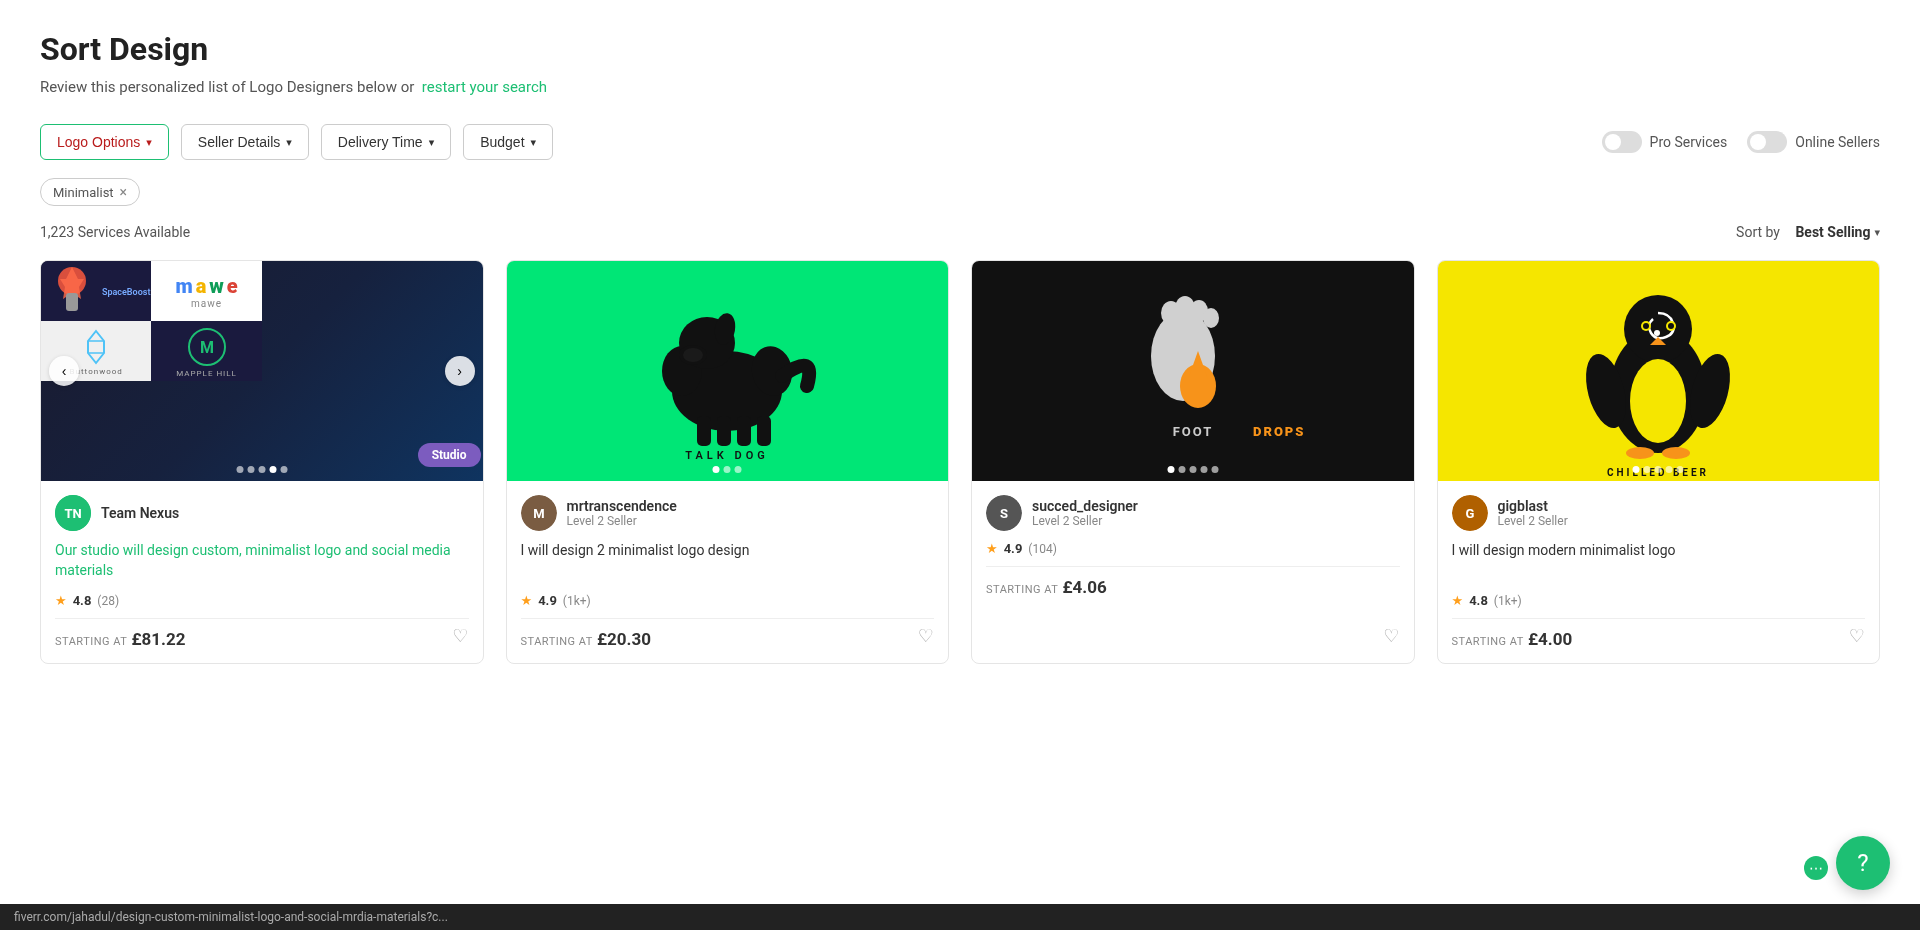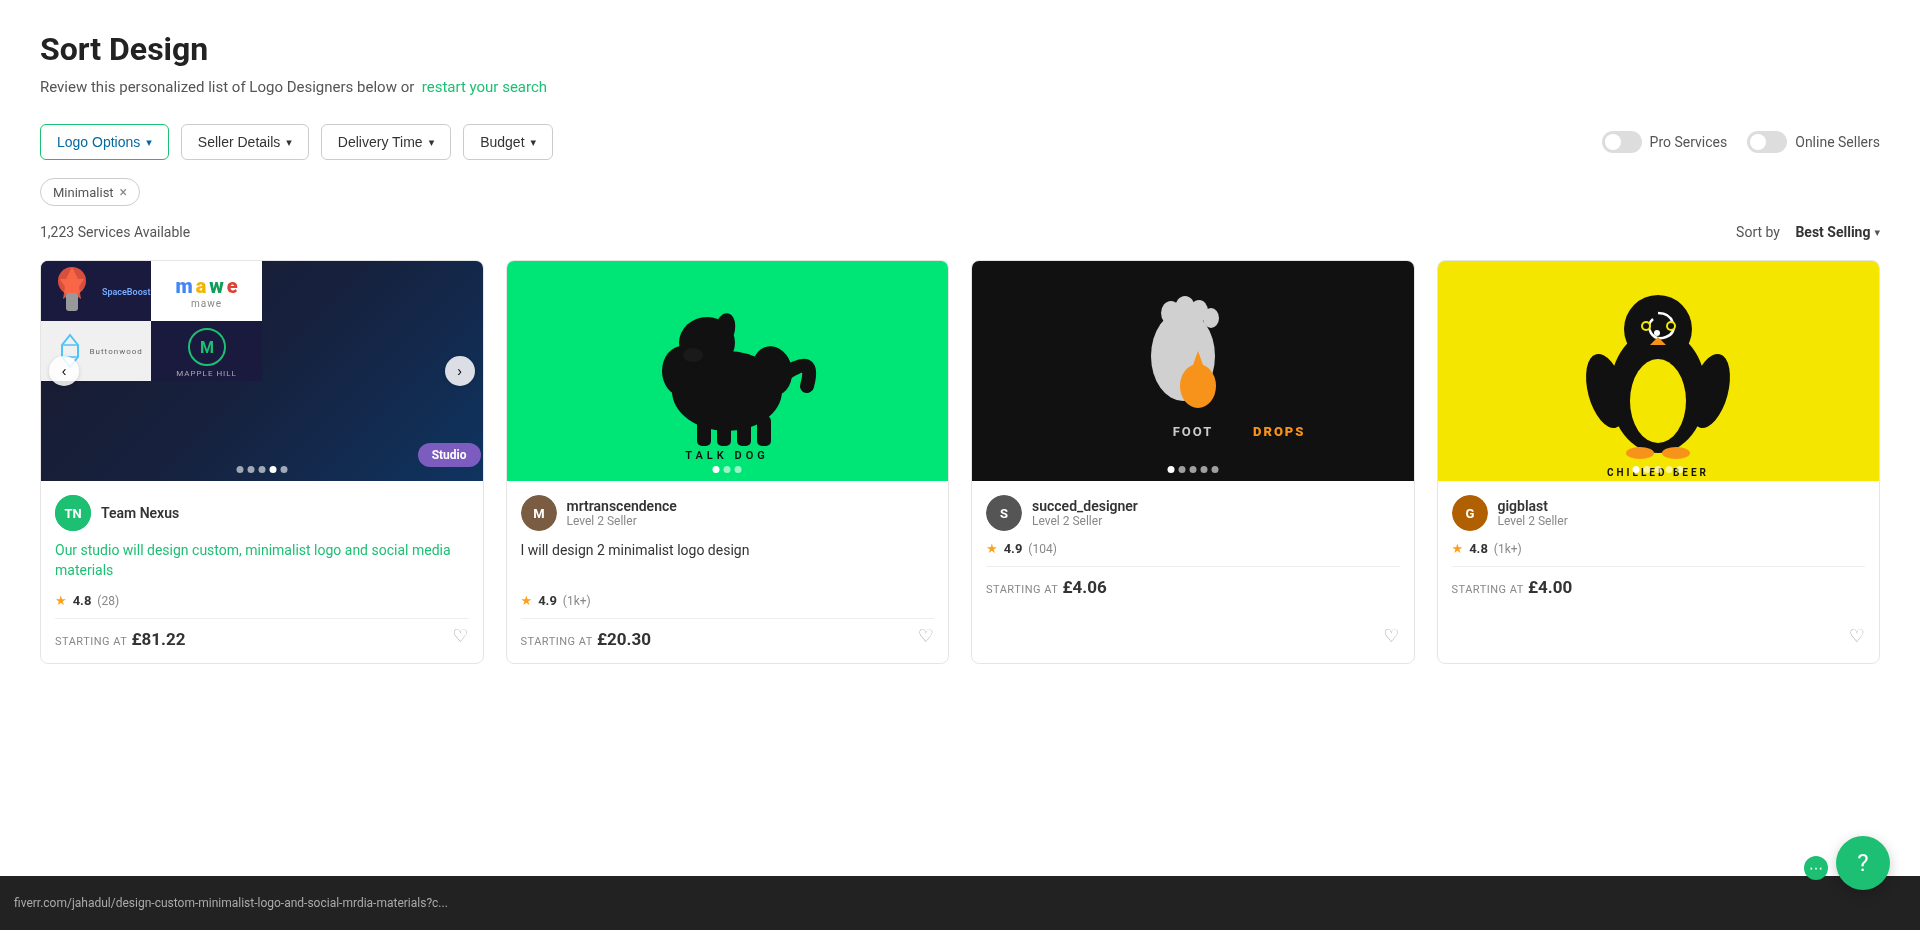--- a/index.html
+++ b/index.html
@@ -23,7 +23,7 @@
       background: #fff; font-size: 14px; font-weight: 500; cursor: pointer;
       color: #333;
     }
-    .filter-btn.active { border-color: #1dbf73; color: #0369a1; }
+    .filter-btn.active { border-color: #1dbf73; color: #b91c1c; }
     .filter-btn .chevron { font-size: 11px; }
 
     .toggles-row { margin-left: auto; display: flex; align-items: center; gap: 20px; }

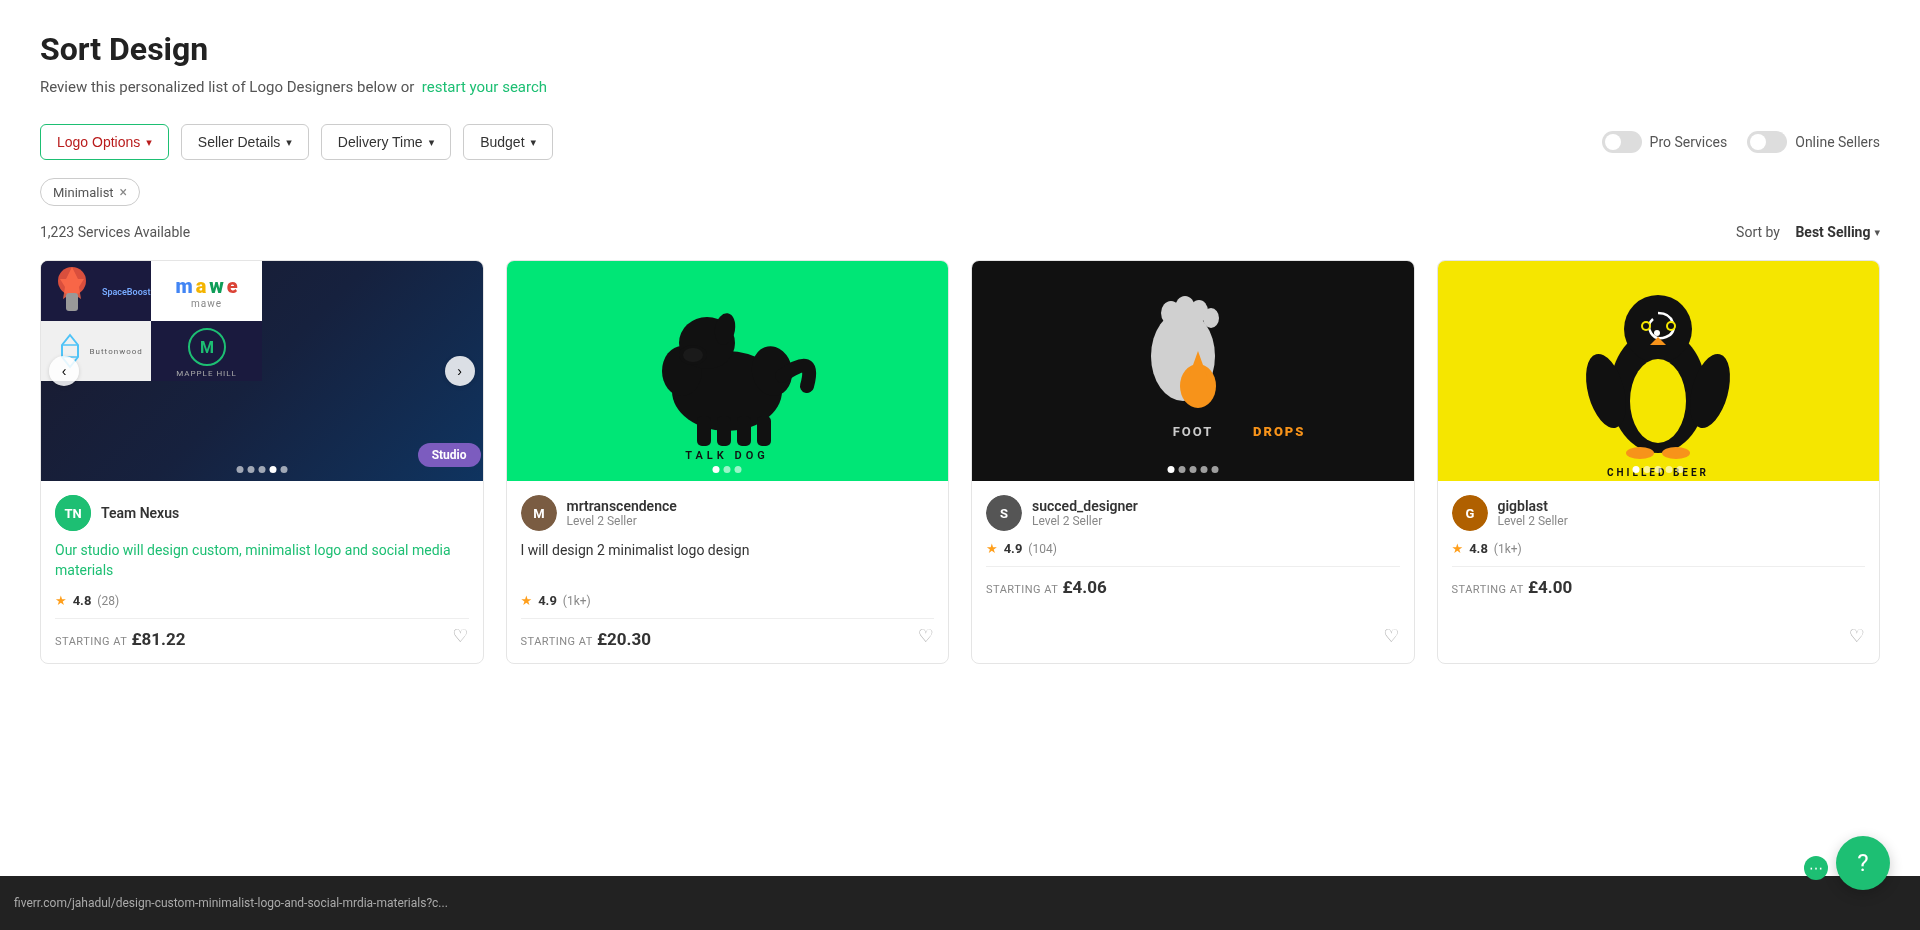--- a/index.html
+++ b/index.html
@@ -228,7 +228,7 @@
             </div>
           </div>
           <div class="card1-q3">
-            <div style="display:flex; flex-direction:row; align-items:center;">
+            <div style="display:flex; flex-direction:column; align-items:center;">
               <svg width="40" height="40" viewBox="0 0 40 40">
                 <polygon points="20,4 28,14 28,26 20,36 12,26 12,14" fill="none" stroke="#4fc3f7" stroke-width="2"></polygon>
                 <line x1="12" y1="14" x2="28" y2="14" stroke="#4fc3f7" stroke-width="1.5"></line>

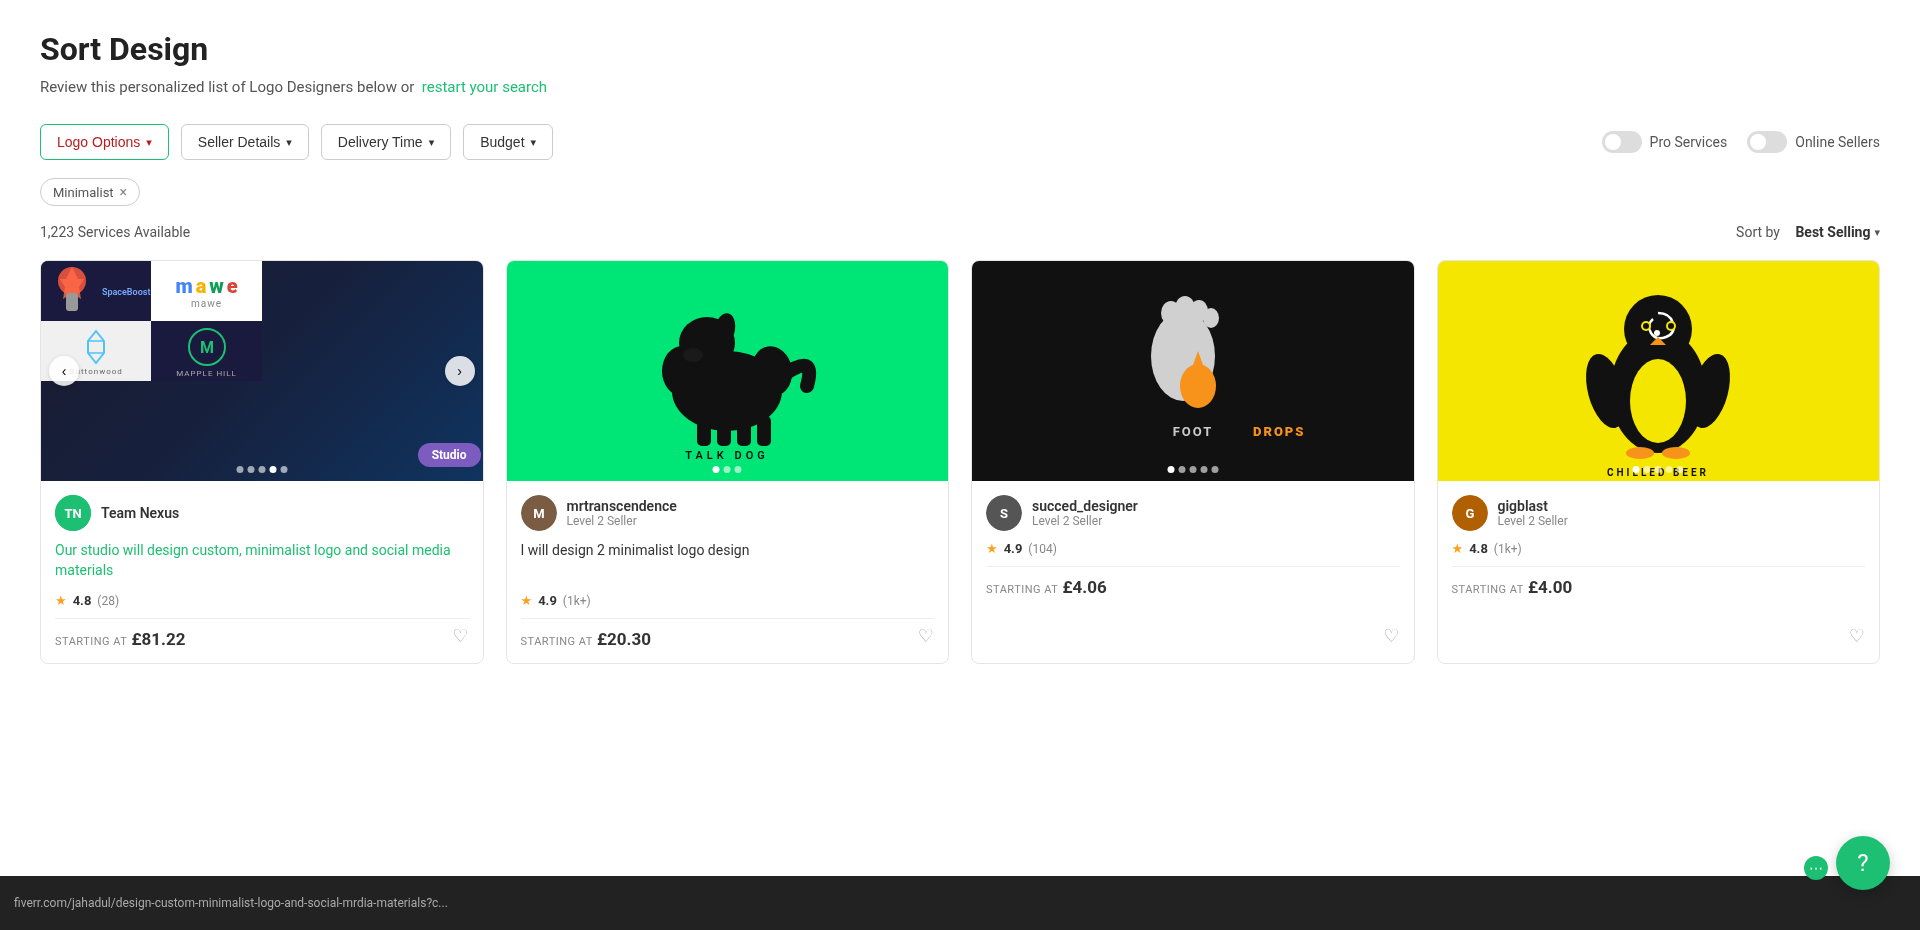--- a/index.html
+++ b/index.html
@@ -442,6 +442,7 @@
             <div class="seller-level">Level 2 Seller</div>
           </div>
         </div>
+        <div class="gig-title">I will design modern minimalist logo</div>
         <div class="rating-row">
           <span class="star">★</span>
           <span class="rating-val">4.8</span>

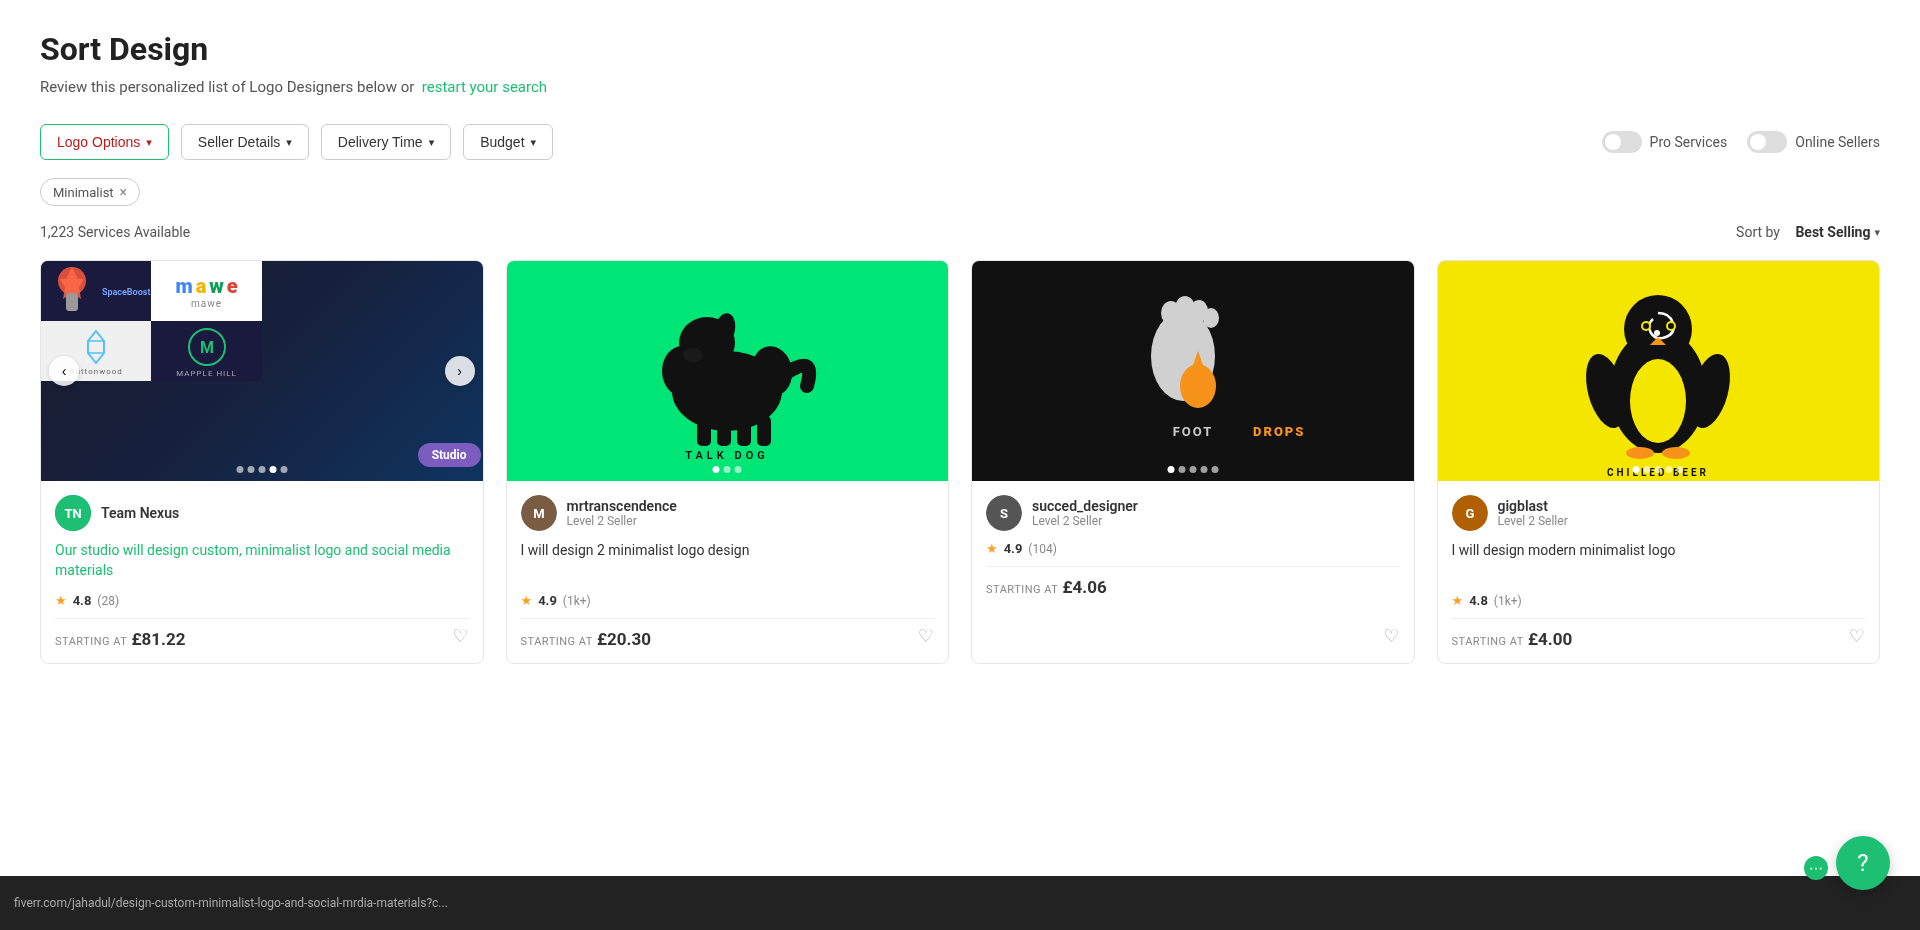--- a/index.html
+++ b/index.html
@@ -112,7 +112,7 @@
     .card1-q3 { background: #f0f0f0; display: flex; align-items: center; justify-content: center; }
     .card1-q4 { background: #1a1a3e; display: flex; align-items: center; justify-content: center; }
 
-    .status-bar { position: fixed; bottom: 0; left: 0; right: 0; background: #222; color: #aaa; font-size: 12px; padding: 20px 14px; z-index: 100; }
+    .status-bar { position: fixed; bottom: 0; left: 0; right: 0; background: #222; color: #aaa; font-size: 12px; padding: 6px 14px; z-index: 100; }
 
     .sort-dropdown { display: flex; align-items: center; gap: 4px; cursor: pointer; }
     .sort-arrow { font-size: 11px; }

